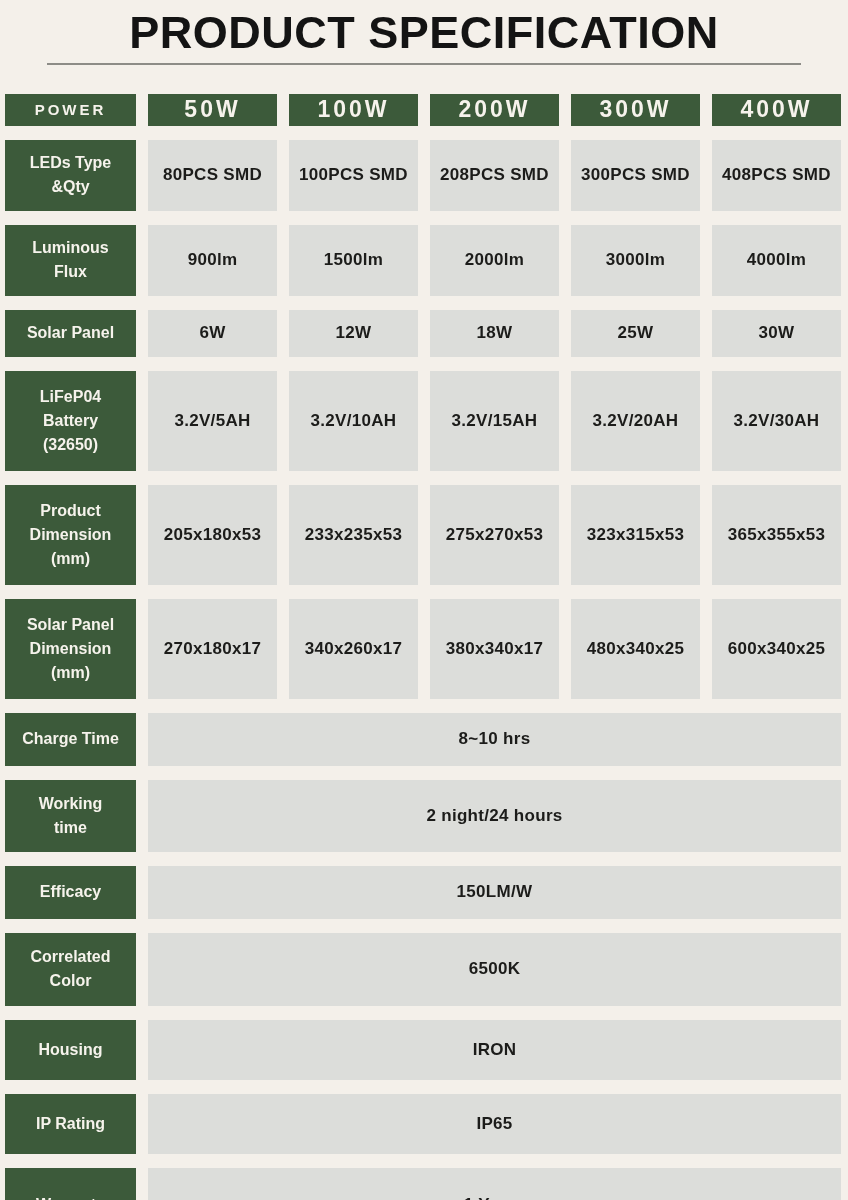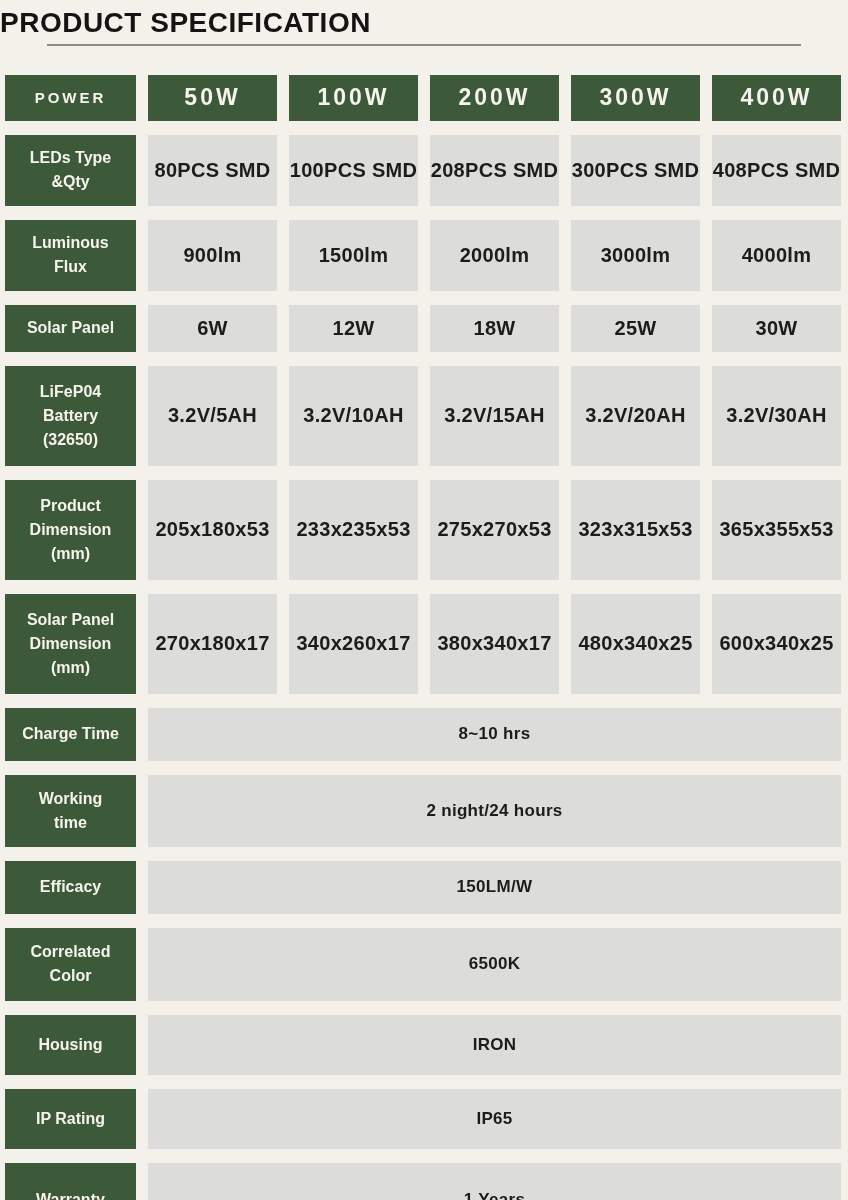--- a/index.html
+++ b/index.html
@@ -21,7 +21,8 @@
   }
   .title {
     margin: 8px 0 0 0;
-    font-size: 28px;
+    text-align: center;
+    font-size: 45px;
     font-weight: bold;
     letter-spacing: 0.5px;
     color: #141414;

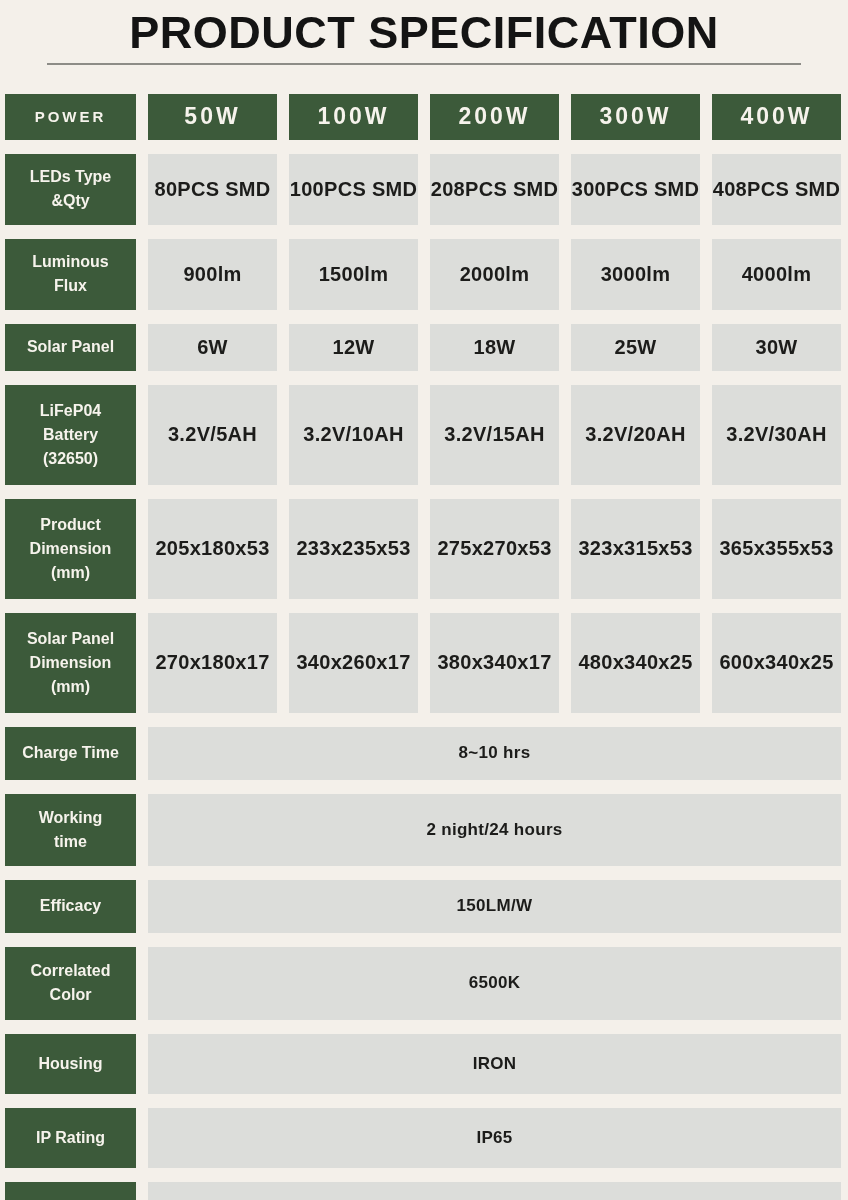--- a/index.html
+++ b/index.html
@@ -41,7 +41,7 @@
     margin: 0 7px 14px 5px;
   }
   .row.merged { grid-template-columns: 131px 1fr; }
-  .h46 { height: 46px; }
+  .h46 { height: 32px; }
   .h47 { height: 47px; }
   .h50 { height: 60px; }
   .h53 { height: 53px; }

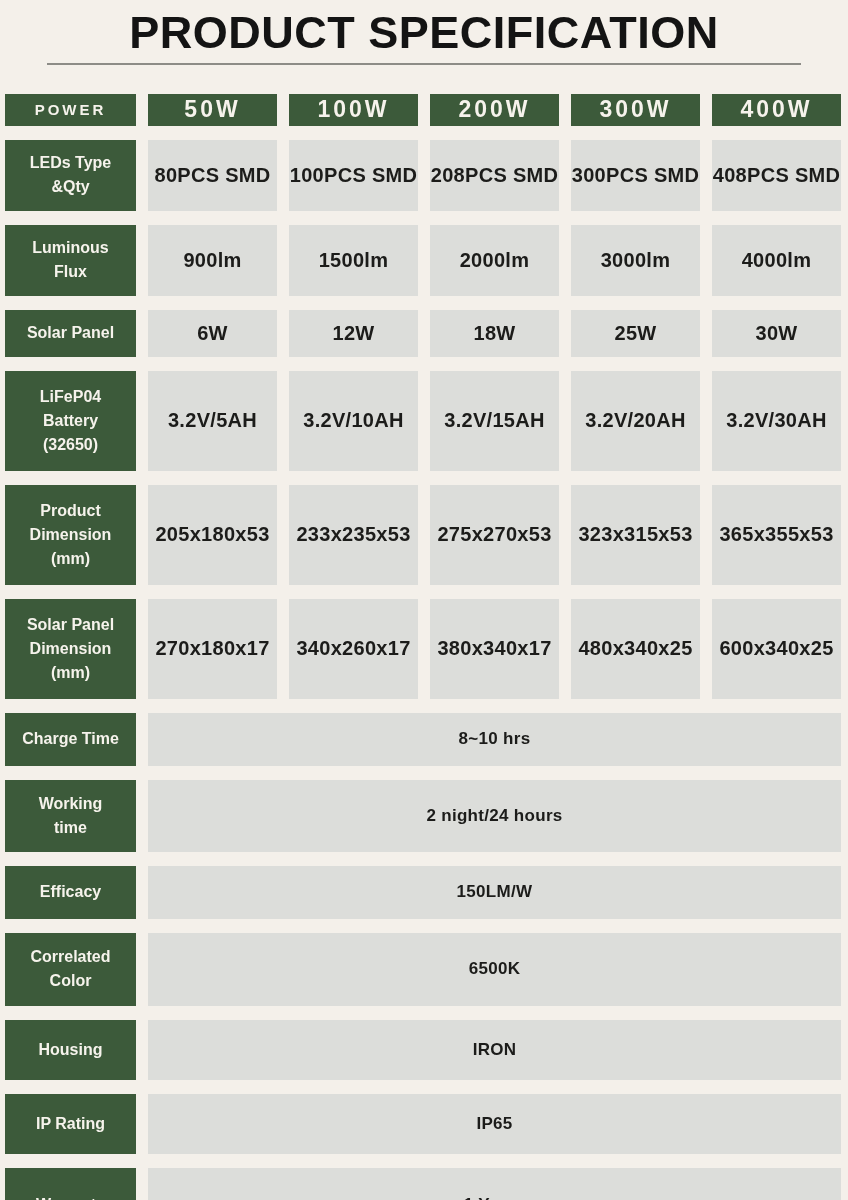--- a/index.html
+++ b/index.html
@@ -70,7 +70,7 @@
   .header-label { font-size: 15px; letter-spacing: 3px; }
   .col-header  { font-size: 23px; letter-spacing: 3px; }
   .row-label   { font-size: 16px; line-height: 1.5; white-space: pre-line; padding: 2px 6px; }
-  .value       { font-size: 20px; letter-spacing: 0.3px; }
+  .value       { font-size: 17px; letter-spacing: 0.3px; }
   .merged-value{ font-size: 17px; letter-spacing: 0.3px; }
 </style>
 </head>

